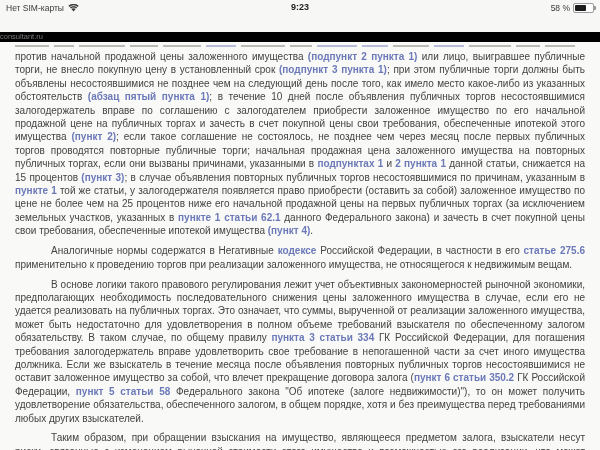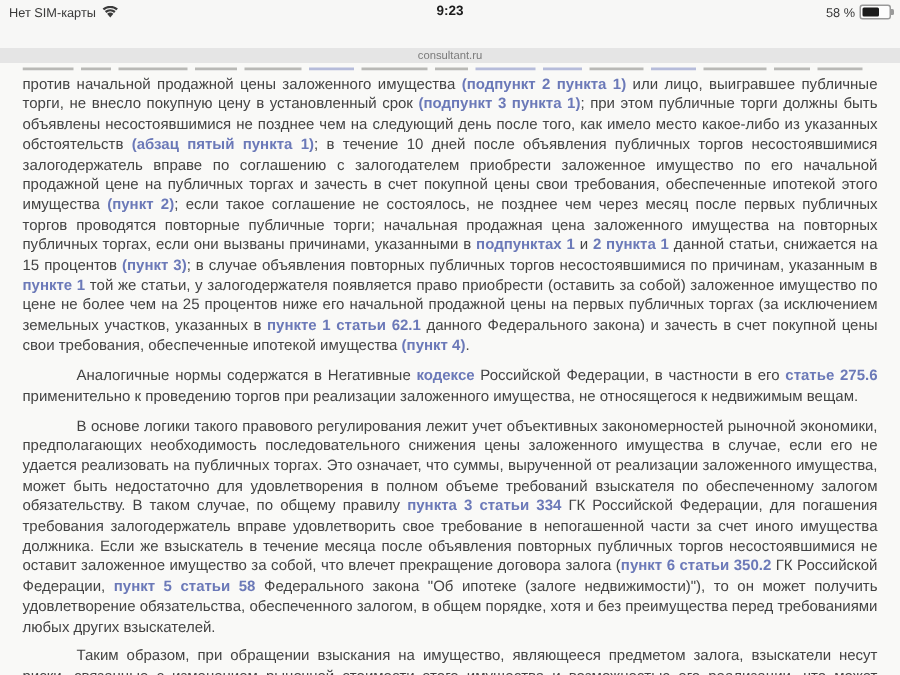--- a/index.html
+++ b/index.html
@@ -42,9 +42,9 @@
     background:#9a9a9a;border-radius:0 1px 1px 0;
   }
   .urlbar{
-    height:10px;text-align:center;
+    height:10px;text-align:left;
     font-size:7.5px;color:#7a7a7a;
-    background:#e5e5e5;
+    background:#000000;
   }
   
   .clipline{

